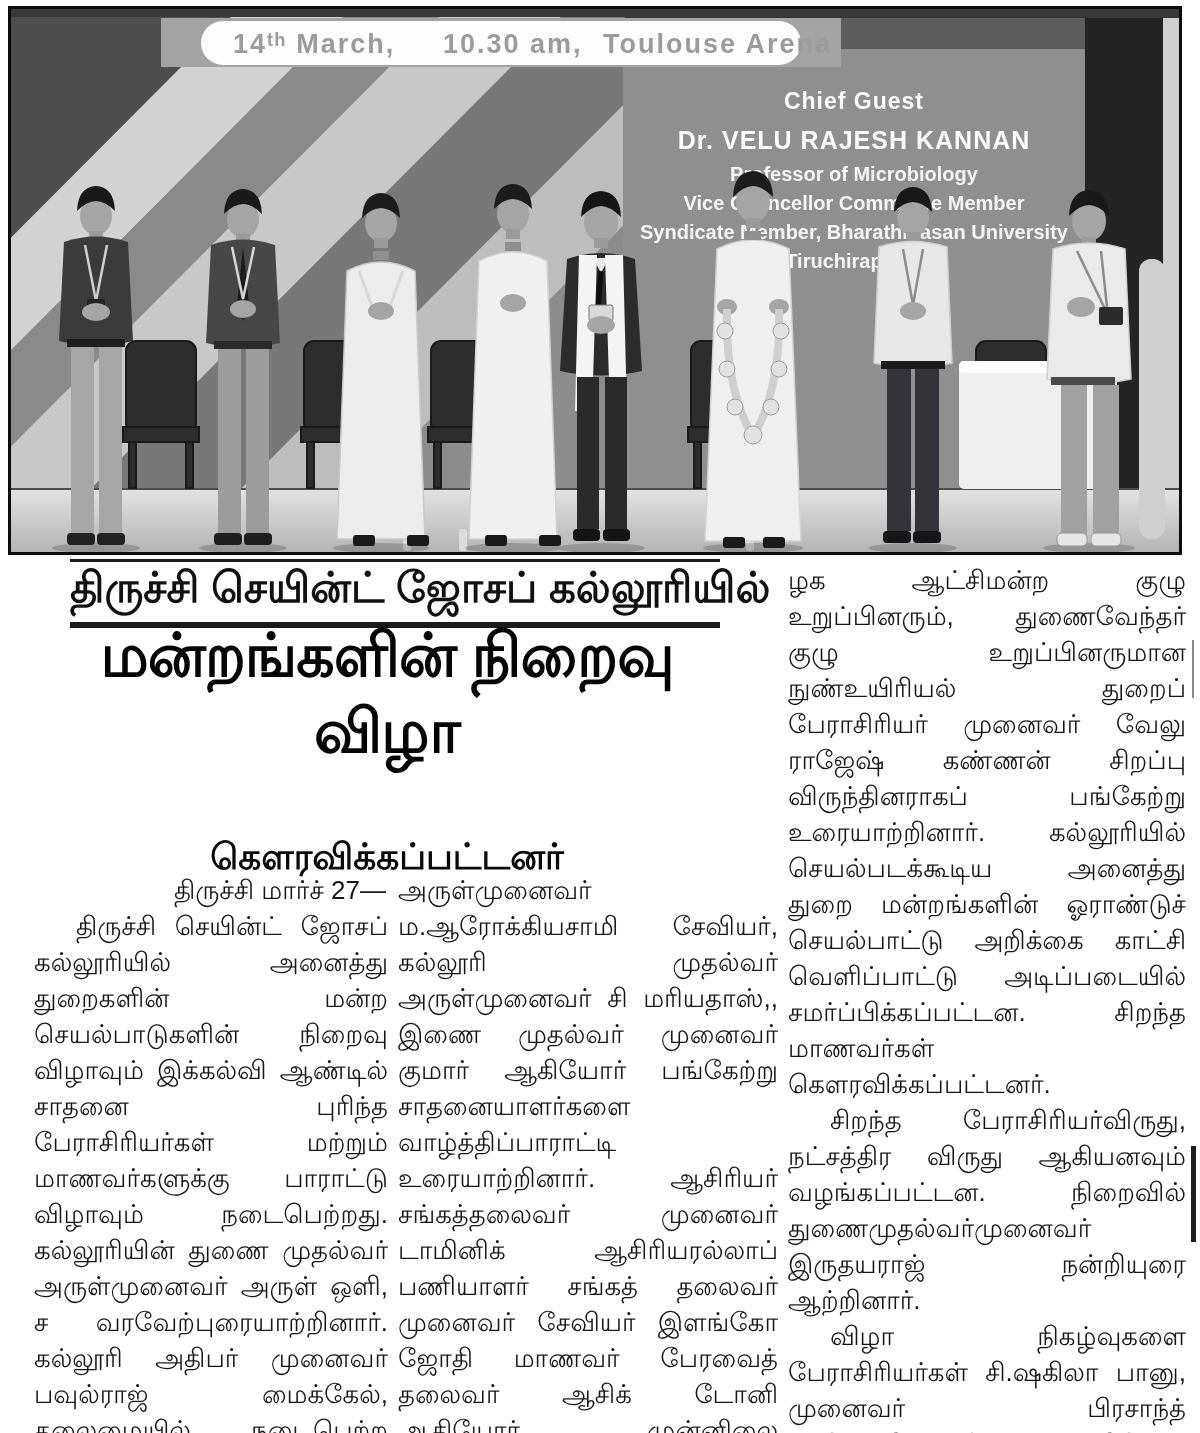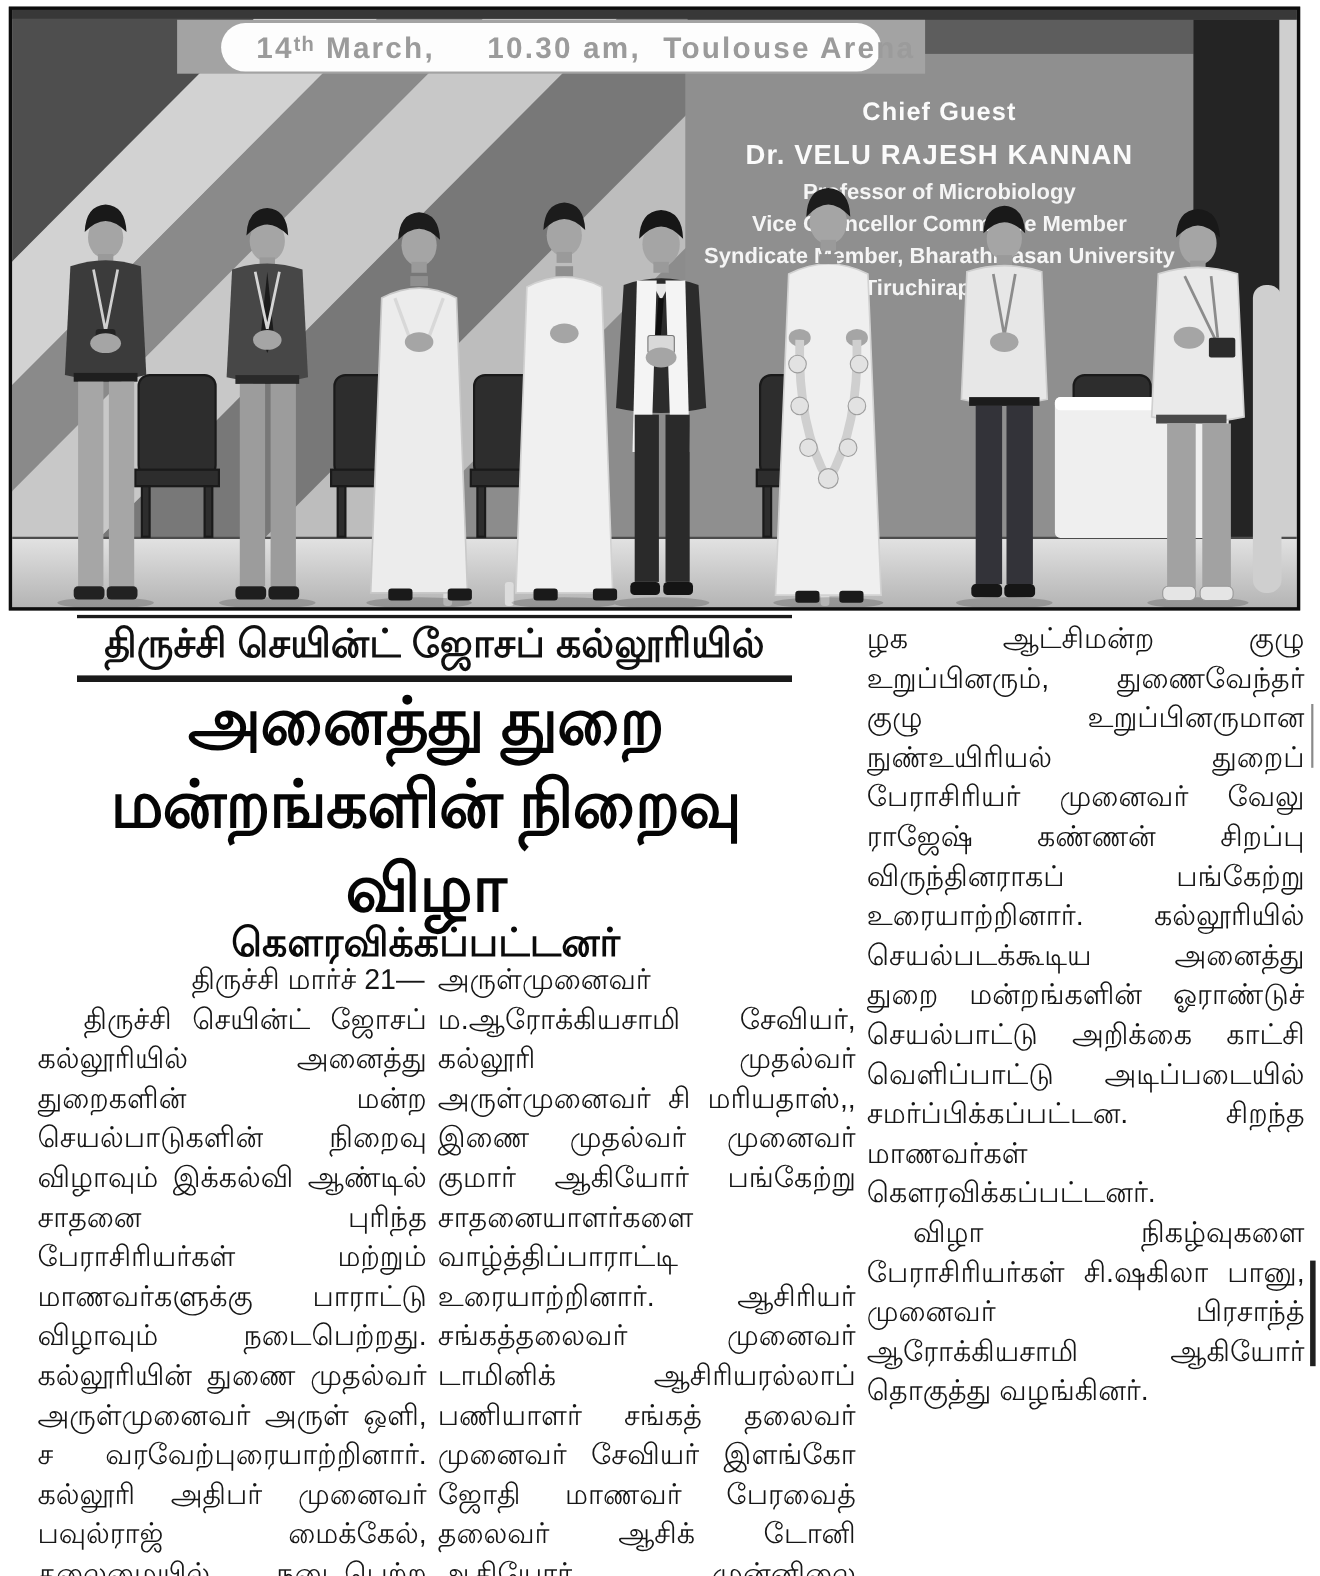--- a/index.html
+++ b/index.html
@@ -20,7 +20,7 @@
     border-top: 3px solid #1a1a1a; border-bottom: 6px solid #1a1a1a;
     padding: 2px 0 4px 0;
   }
-  .kicker { font-size: 36px; font-weight: 700; text-align: center; white-space: nowrap; }
+  .kicker { font-size: 42px; font-weight: 700; text-align: center; white-space: nowrap; }
 
   .headline {
     position: absolute; left: 28px; top: 618px; width: 718px;

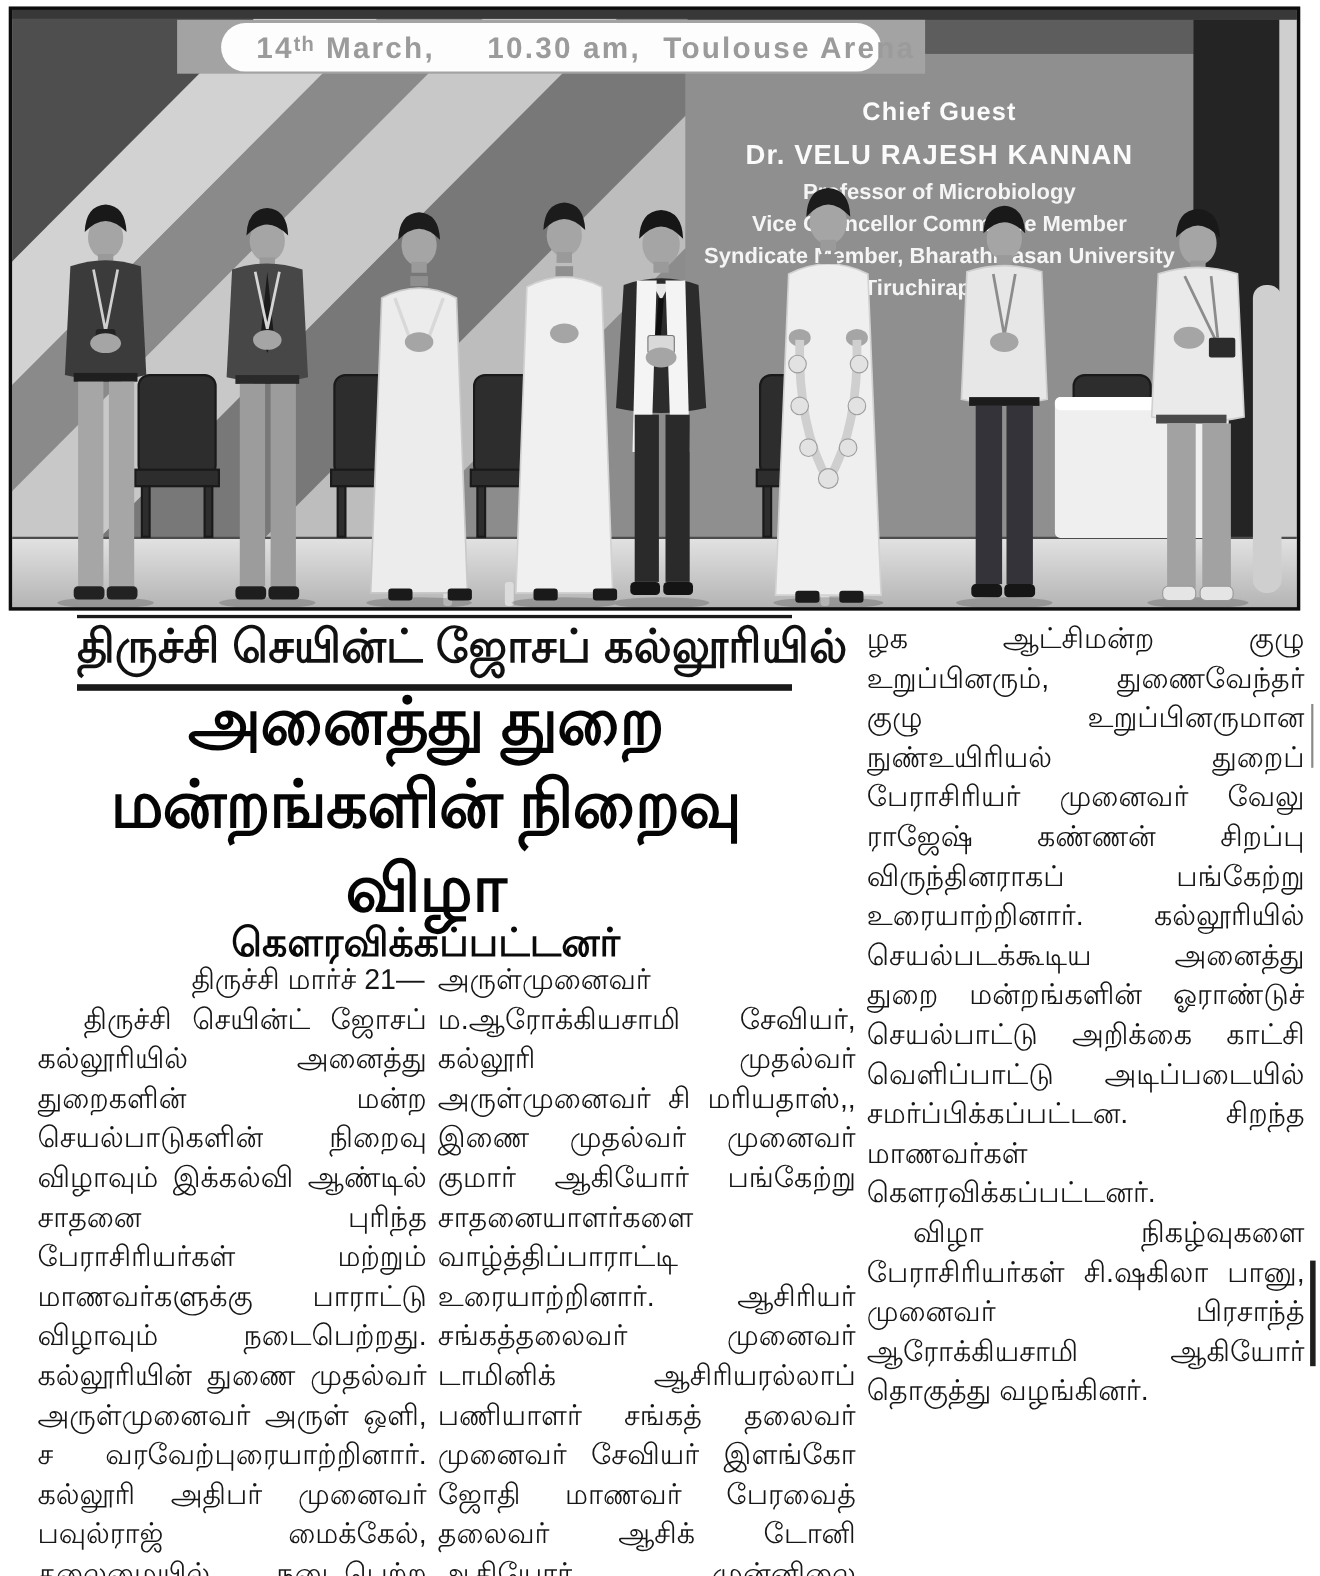--- a/index.html
+++ b/index.html
@@ -288,7 +288,6 @@
   </div>
 
   <div class="headline">
-    <div>அனைத்து துறை</div>
     <div>மன்றங்களின் நிறைவு விழா</div>
   </div>
 

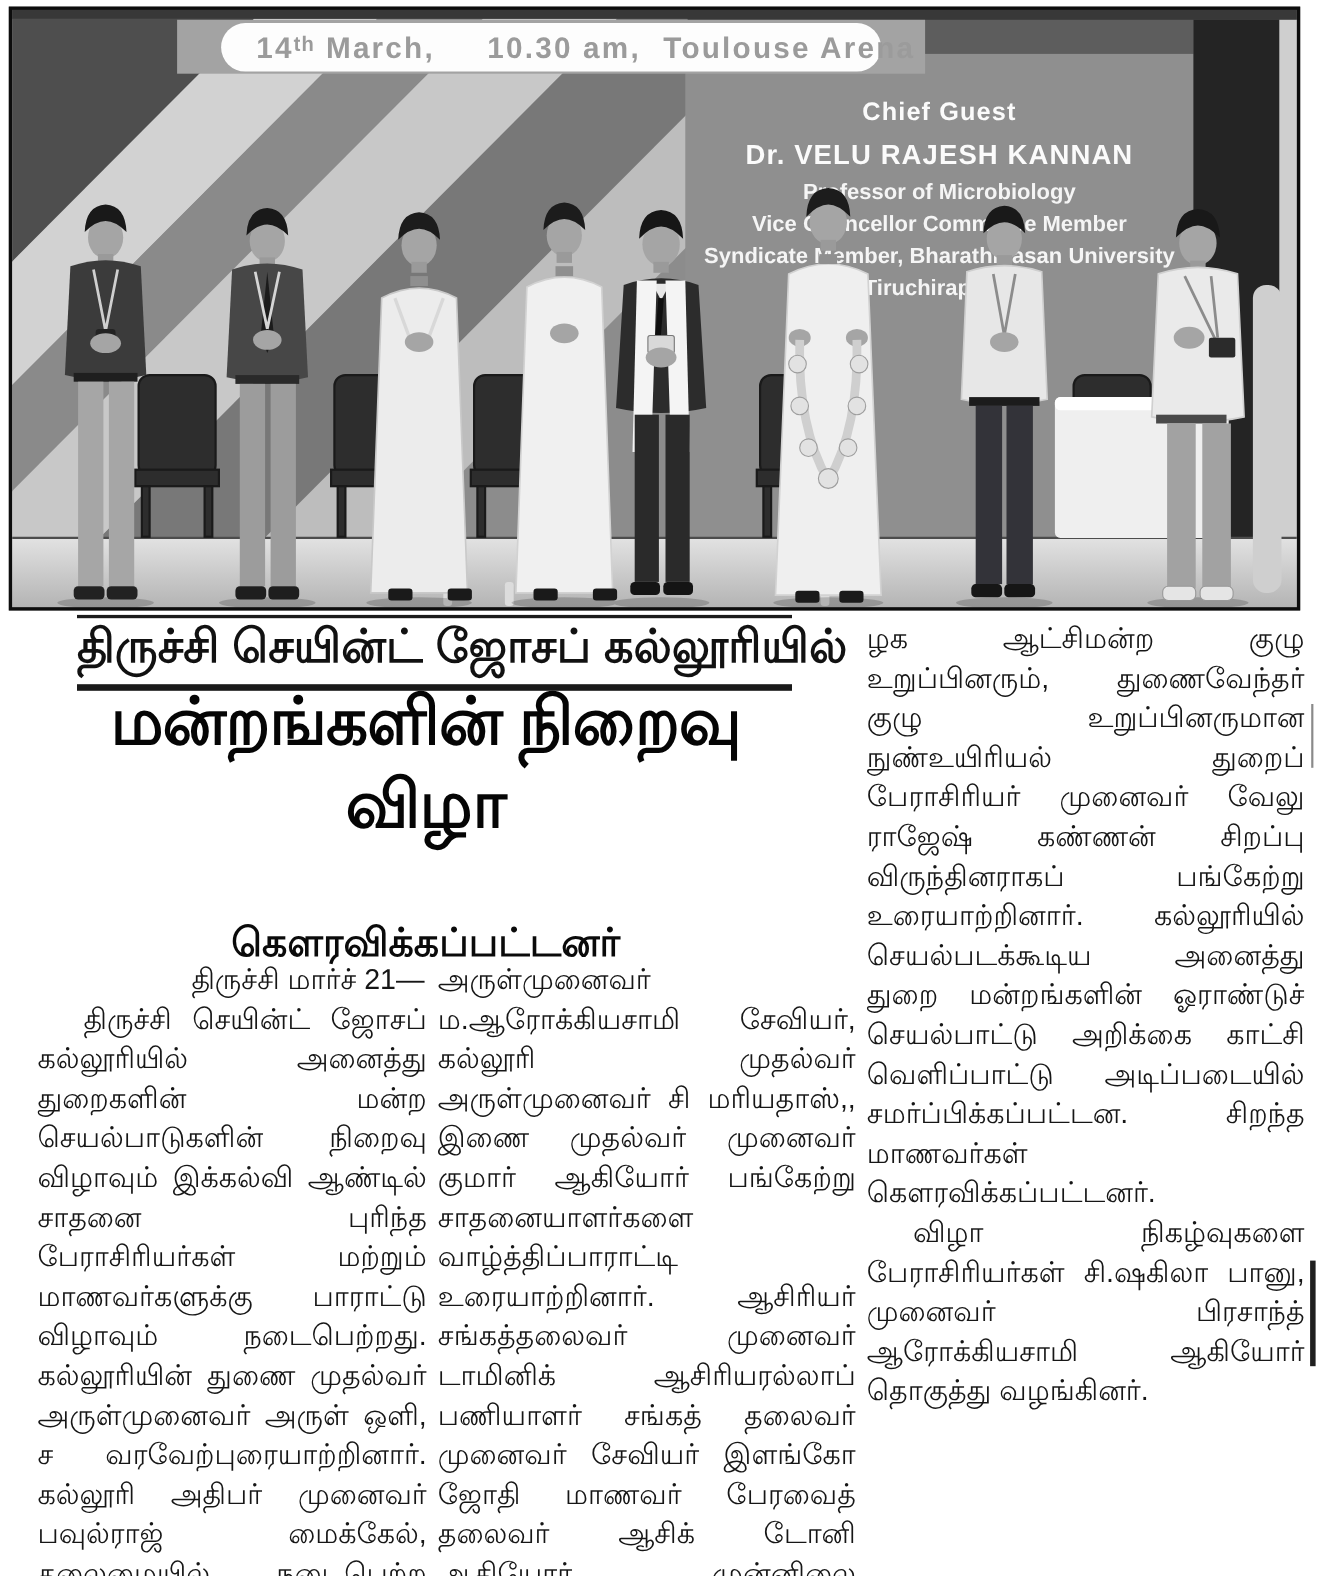--- a/index.html
+++ b/index.html
@@ -294,7 +294,7 @@
   <div class="subhead" id="subhead2">கௌரவிக்கப்பட்டனர்</div>
 
   <div class="col" id="col1">
-    <p class="dateline">திருச்சி மார்ச் 21—</p>
+    <p class="dateline">திருச்சி மார்ச் 27—</p>
     <p class="indent">திருச்சி செயின்ட் ஜோசப் கல்லூரியில் அனைத்து துறைகளின் மன்ற செயல்பாடுகளின் நிறைவு விழாவும் இக்கல்வி ஆண்டில் சாதனை புரிந்த பேராசிரியர்கள் மற்றும் மாணவர்களுக்கு பாராட்டு விழாவும் நடைபெற்றது. கல்லூரியின் துணை முதல்வர் அருள்முனைவர் அருள் ஒளி, ச வரவேற்புரையாற்றினார். கல்லூரி அதிபர் முனைவர் பவுல்ராஜ் மைக்கேல், தலைமையில் நடைபெற்ற இவ்விழாவில் கல்லூரிச் செயலர்</p>
   </div>
 

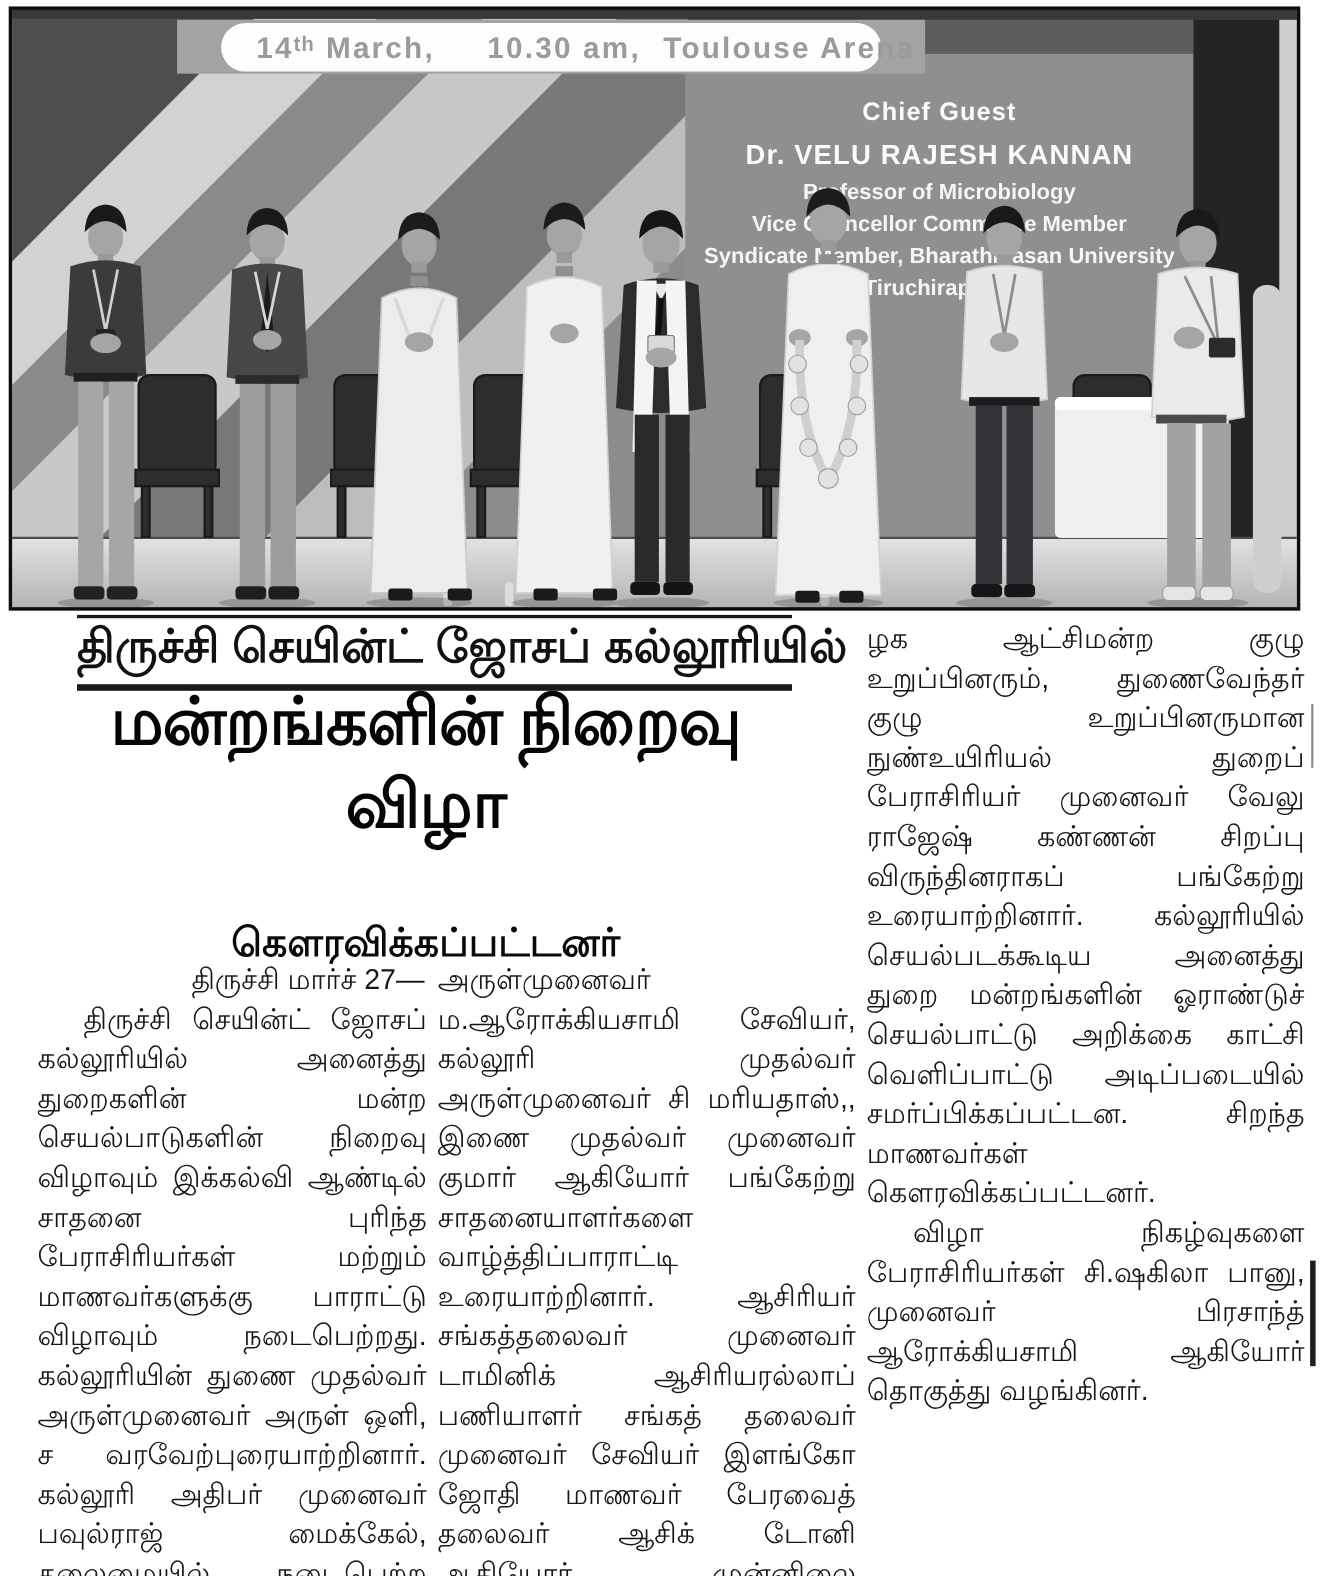--- a/index.html
+++ b/index.html
@@ -305,6 +305,7 @@
 
   <div class="col" id="col3">
     <p>ழக ஆட்சிமன்ற குழு உறுப்பினரும், துணைவேந்தர் குழு உறுப்பினருமான நுண்உயிரியல் துறைப் பேராசிரியர் முனைவர் வேலு ராஜேஷ் கண்ணன் சிறப்பு விருந்தினராகப் பங்கேற்று உரையாற்றினார். கல்லூரியில் செயல்படக்கூடிய அனைத்து துறை மன்றங்களின் ஓராண்டுச் செயல்பாட்டு அறிக்கை காட்சி வெளிப்பாட்டு அடிப்படையில் சமர்ப்பிக்கப்பட்டன. சிறந்த மாணவர்கள் கௌரவிக்கப்பட்டனர்.</p>
+    <p class="indent">சிறந்த பேராசிரியர்விருது, நட்சத்திர விருது ஆகியனவும் வழங்கப்பட்டன. நிறைவில் துணைமுதல்வர்முனைவர் இருதயராஜ் நன்றியுரை ஆற்றினார்.</p>
     <p class="indent">விழா நிகழ்வுகளை பேராசிரியர்கள் சி.ஷகிலா பானு, முனைவர் பிரசாந்த் ஆரோக்கியசாமி ஆகியோர் தொகுத்து வழங்கினர்.</p>
   </div>
 

